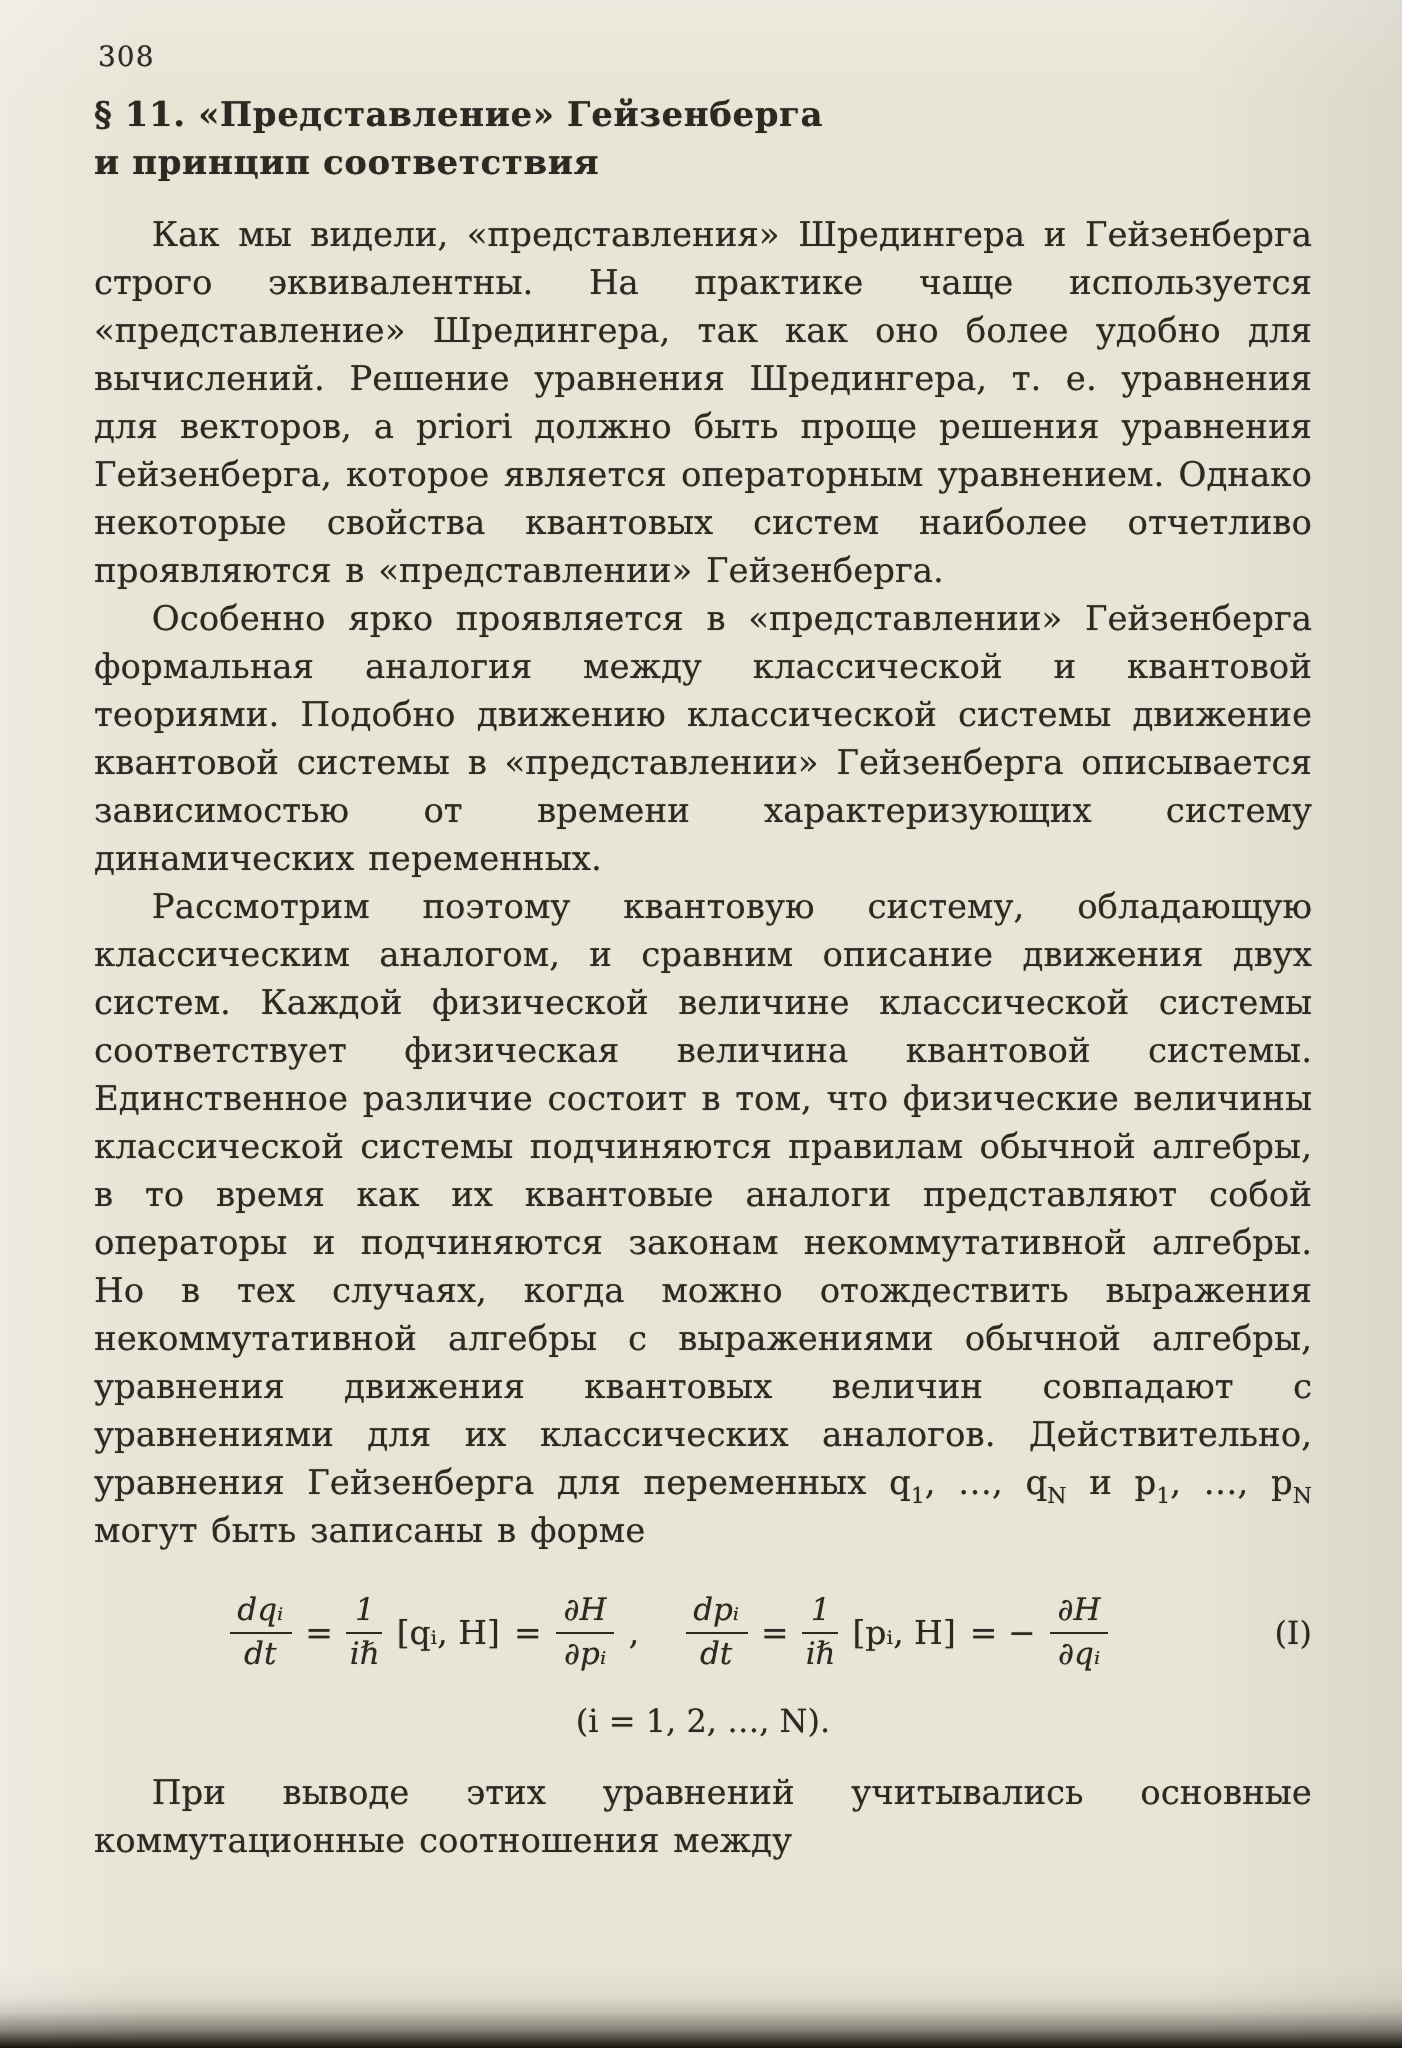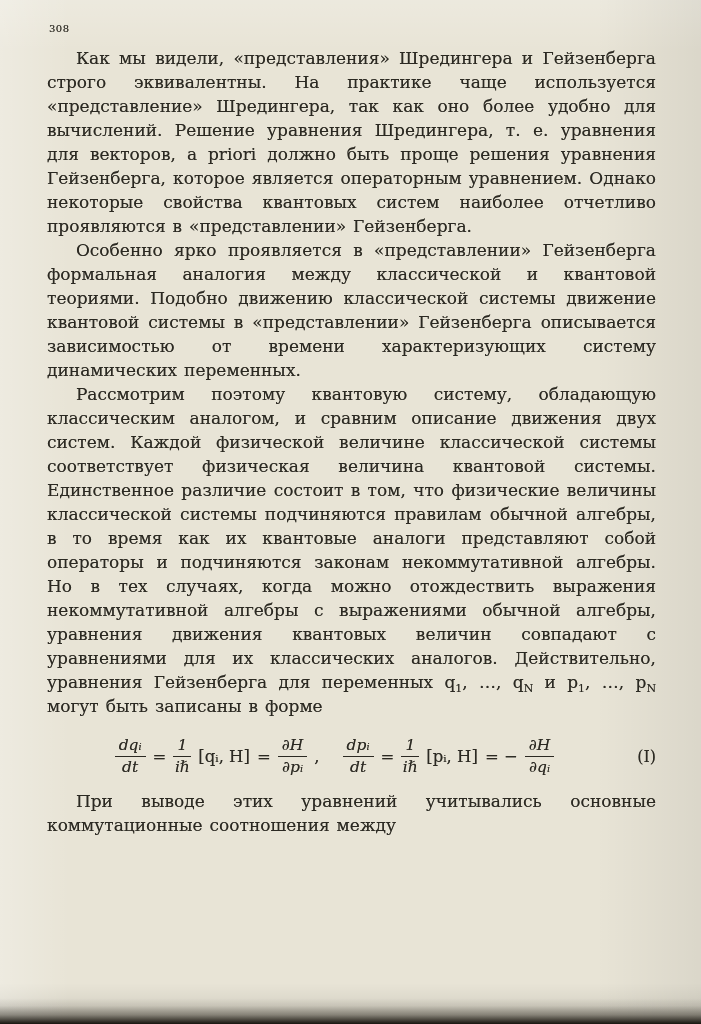--- a/index.html
+++ b/index.html
@@ -20,7 +20,7 @@
     text-shadow: 0 0 .5px rgba(43,41,34,.55);
   }
   .header { position:relative; text-align:center; font-size:12.5px; letter-spacing:1px; margin-bottom:26px; line-height:18px; }
-  .pagenum { position:absolute; left:2px; top:0; font-size:10px; letter-spacing:.5px; }
+  .pagenum { position:absolute; left:2px; top:0; font-size:14px; letter-spacing:.5px; }
   .para { text-align:justify; text-indent:1.7em; word-spacing:1.5px; }
   .noindent { text-indent:0; }
   .section { font-size:17px; font-weight:bold; margin:16px 0 12px 0; line-height:24px; letter-spacing:.3px; }

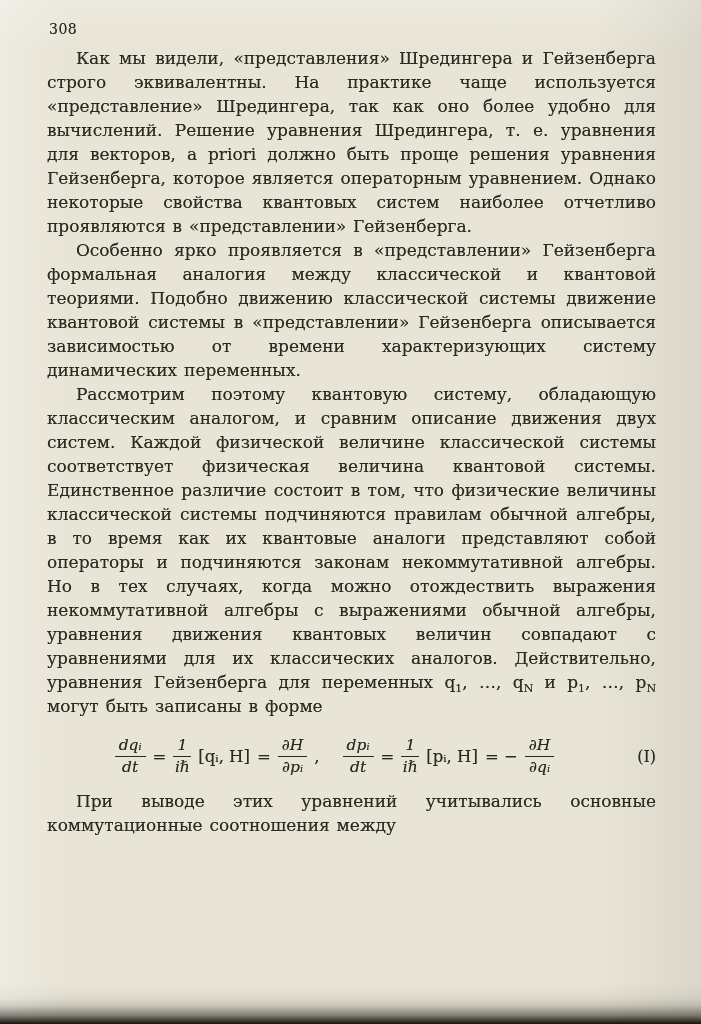--- a/index.html
+++ b/index.html
@@ -51,6 +51,10 @@
   </div>
 
 
+  <h2 class="section">
+    <span class="line">§ 11. «Представление» Гейзенберга</span>
+    <span class="line">и принцип соответствия</span>
+  </h2>
 
   <p class="para"><span>Как мы видели, «представления» Шредингера и Гейзенберга строго эквивалентны. На практике чаще используется «представление» Шредингера, так как оно более удобно для вычислений. Решение уравнения Шредингера, т. е. уравнения для векторов, </span><span class="it">a priori</span><span> должно быть проще решения уравнения Гейзенберга, которое является операторным уравнением. Однако некоторые свойства квантовых систем наиболее отчетливо проявляются в «представлении» Гейзенберга.</span></p>
 

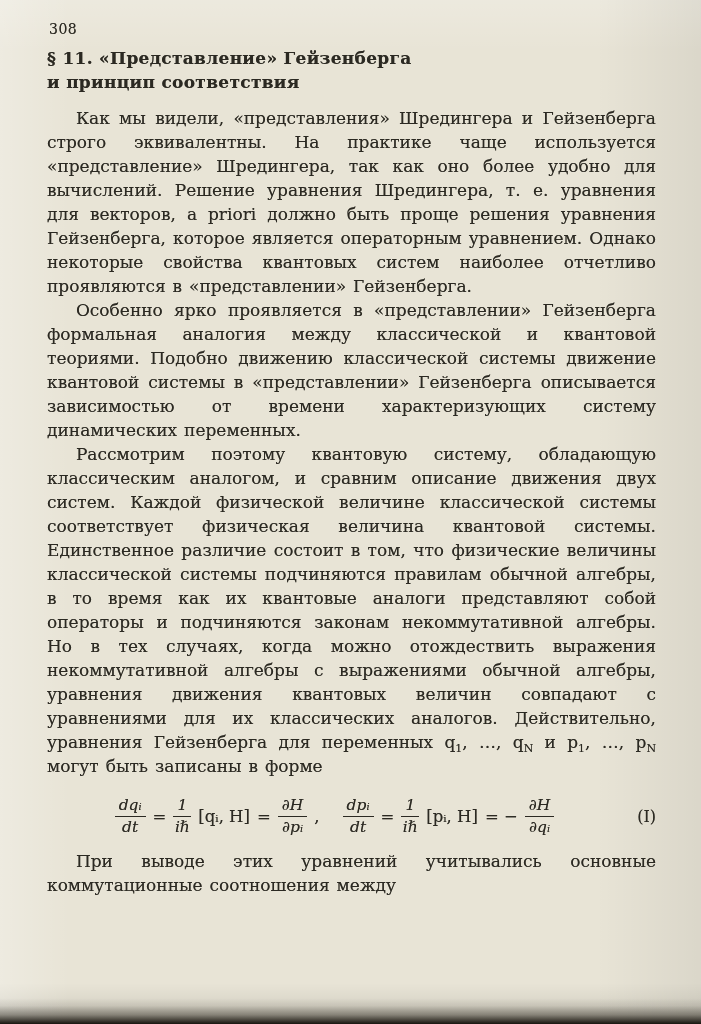--- a/index.html
+++ b/index.html
@@ -97,6 +97,7 @@
       </span>
       <span class="eq-label">(I)</span>
     </div>
+    <div class="eq-sub"><span>(</span><span class="it">i</span><span> = 1, 2, …, </span><span class="it">N</span><span>).</span></div>
   </div>
 
   <p class="para"><span>При выводе этих уравнений учитывались основные коммутационные соотношения между </span></p>

